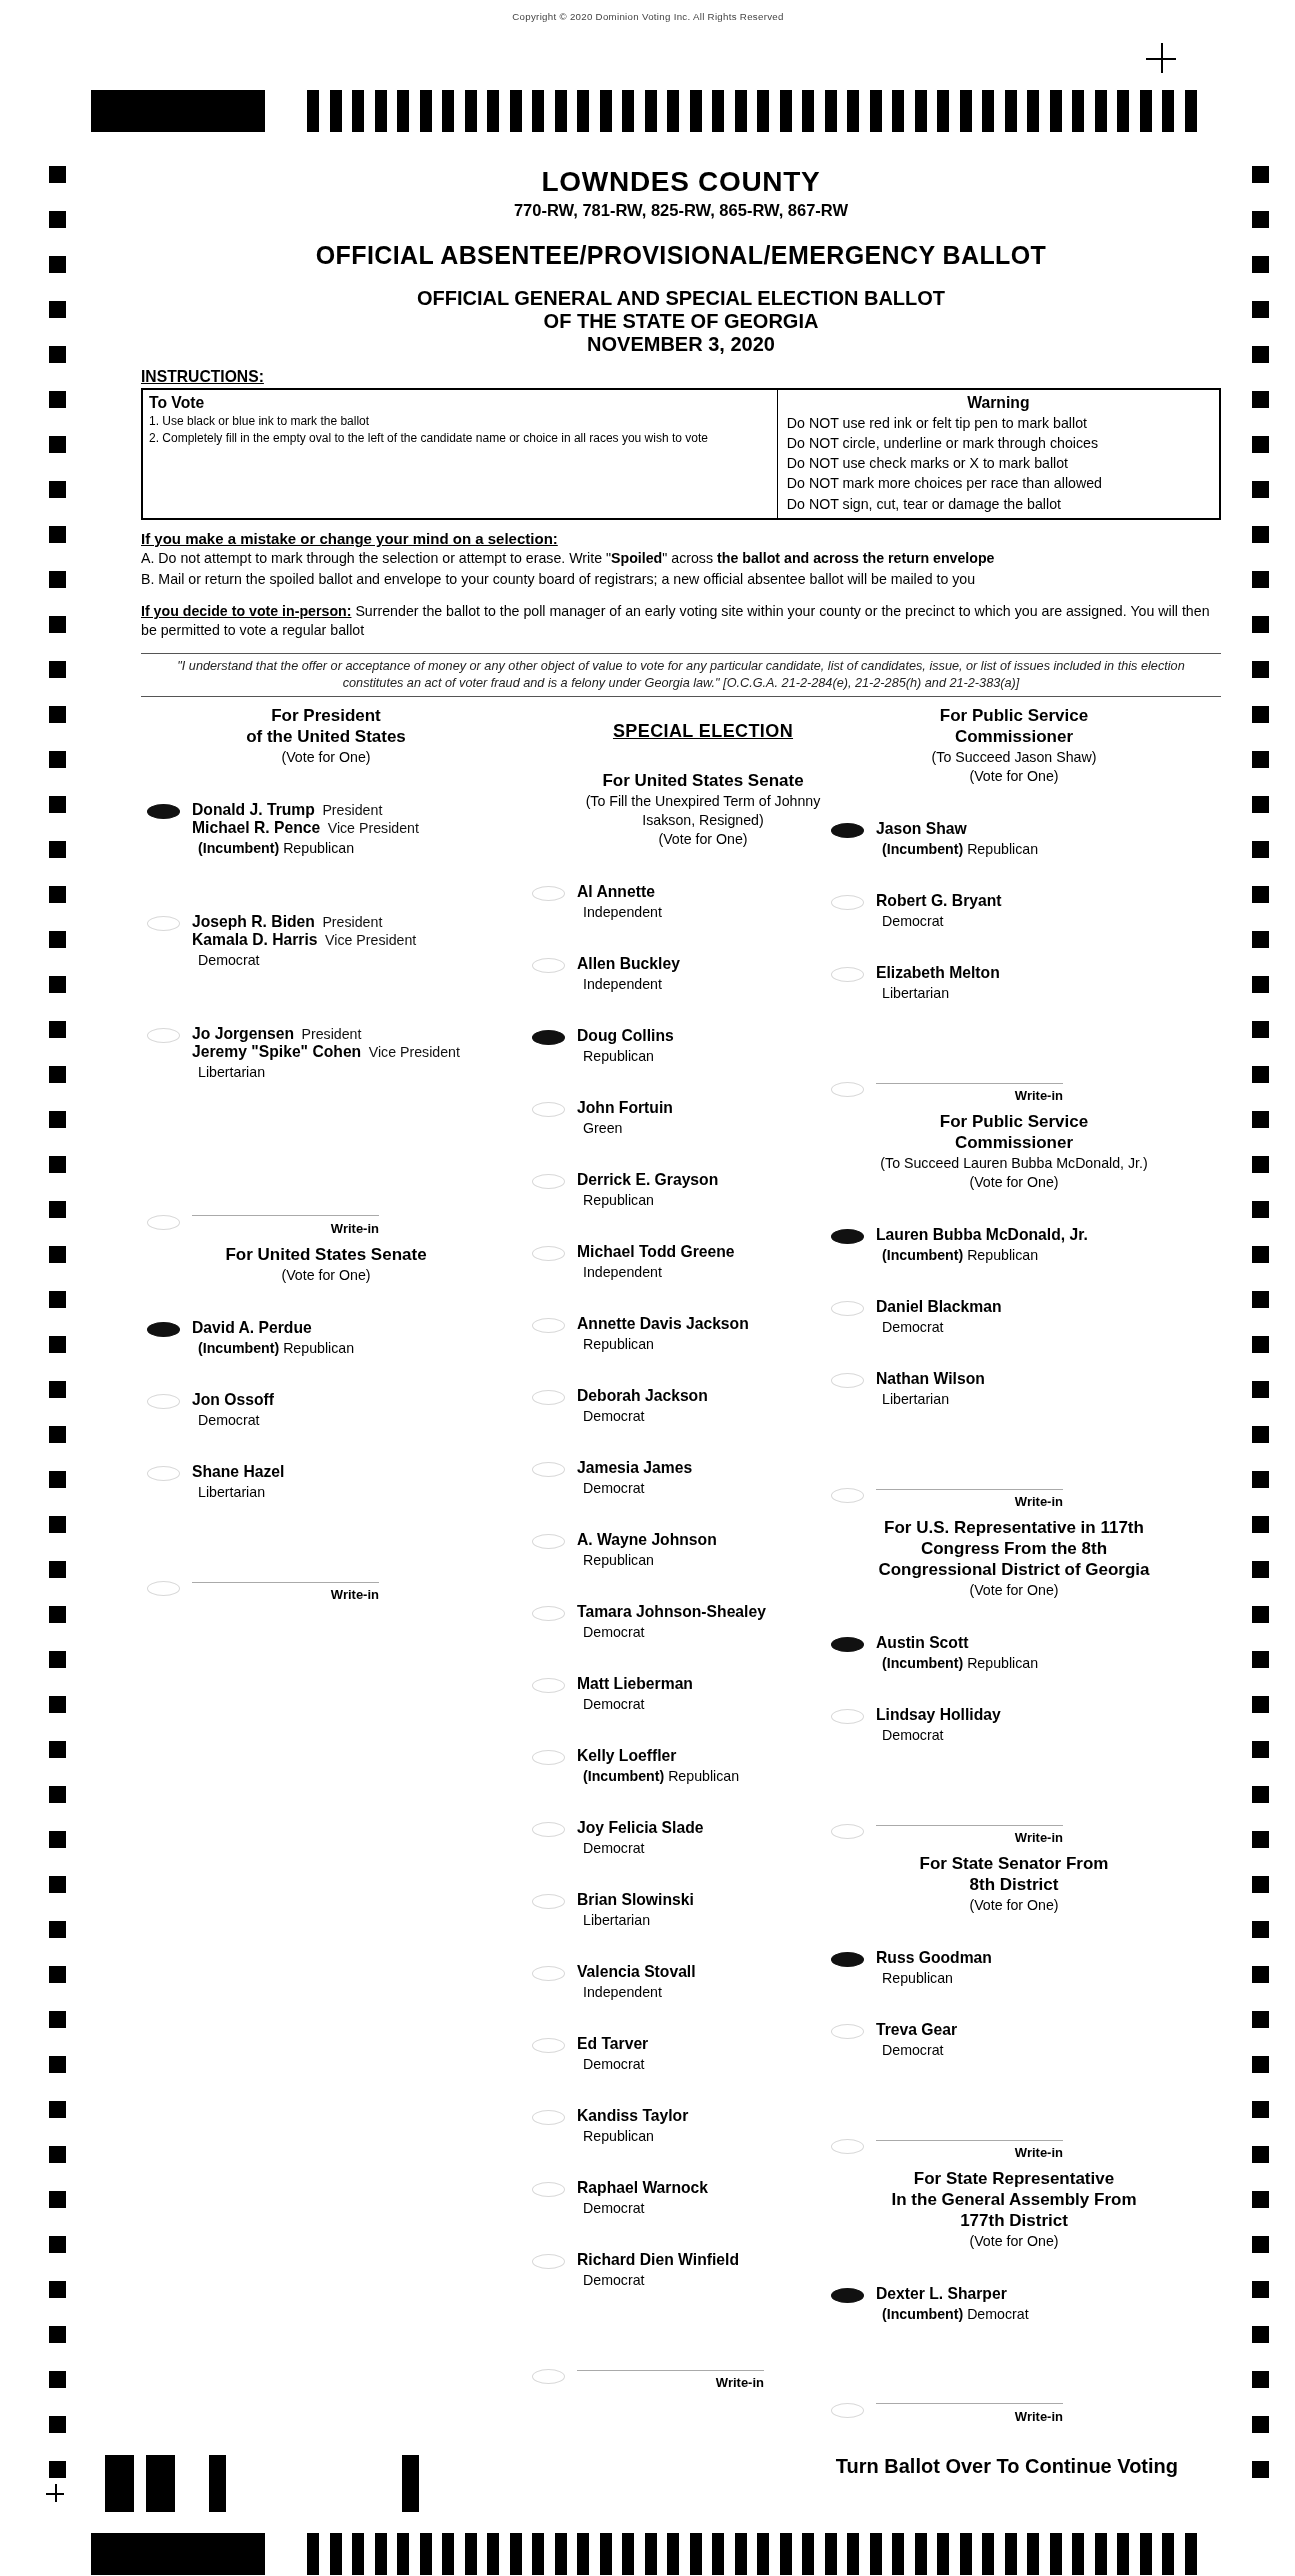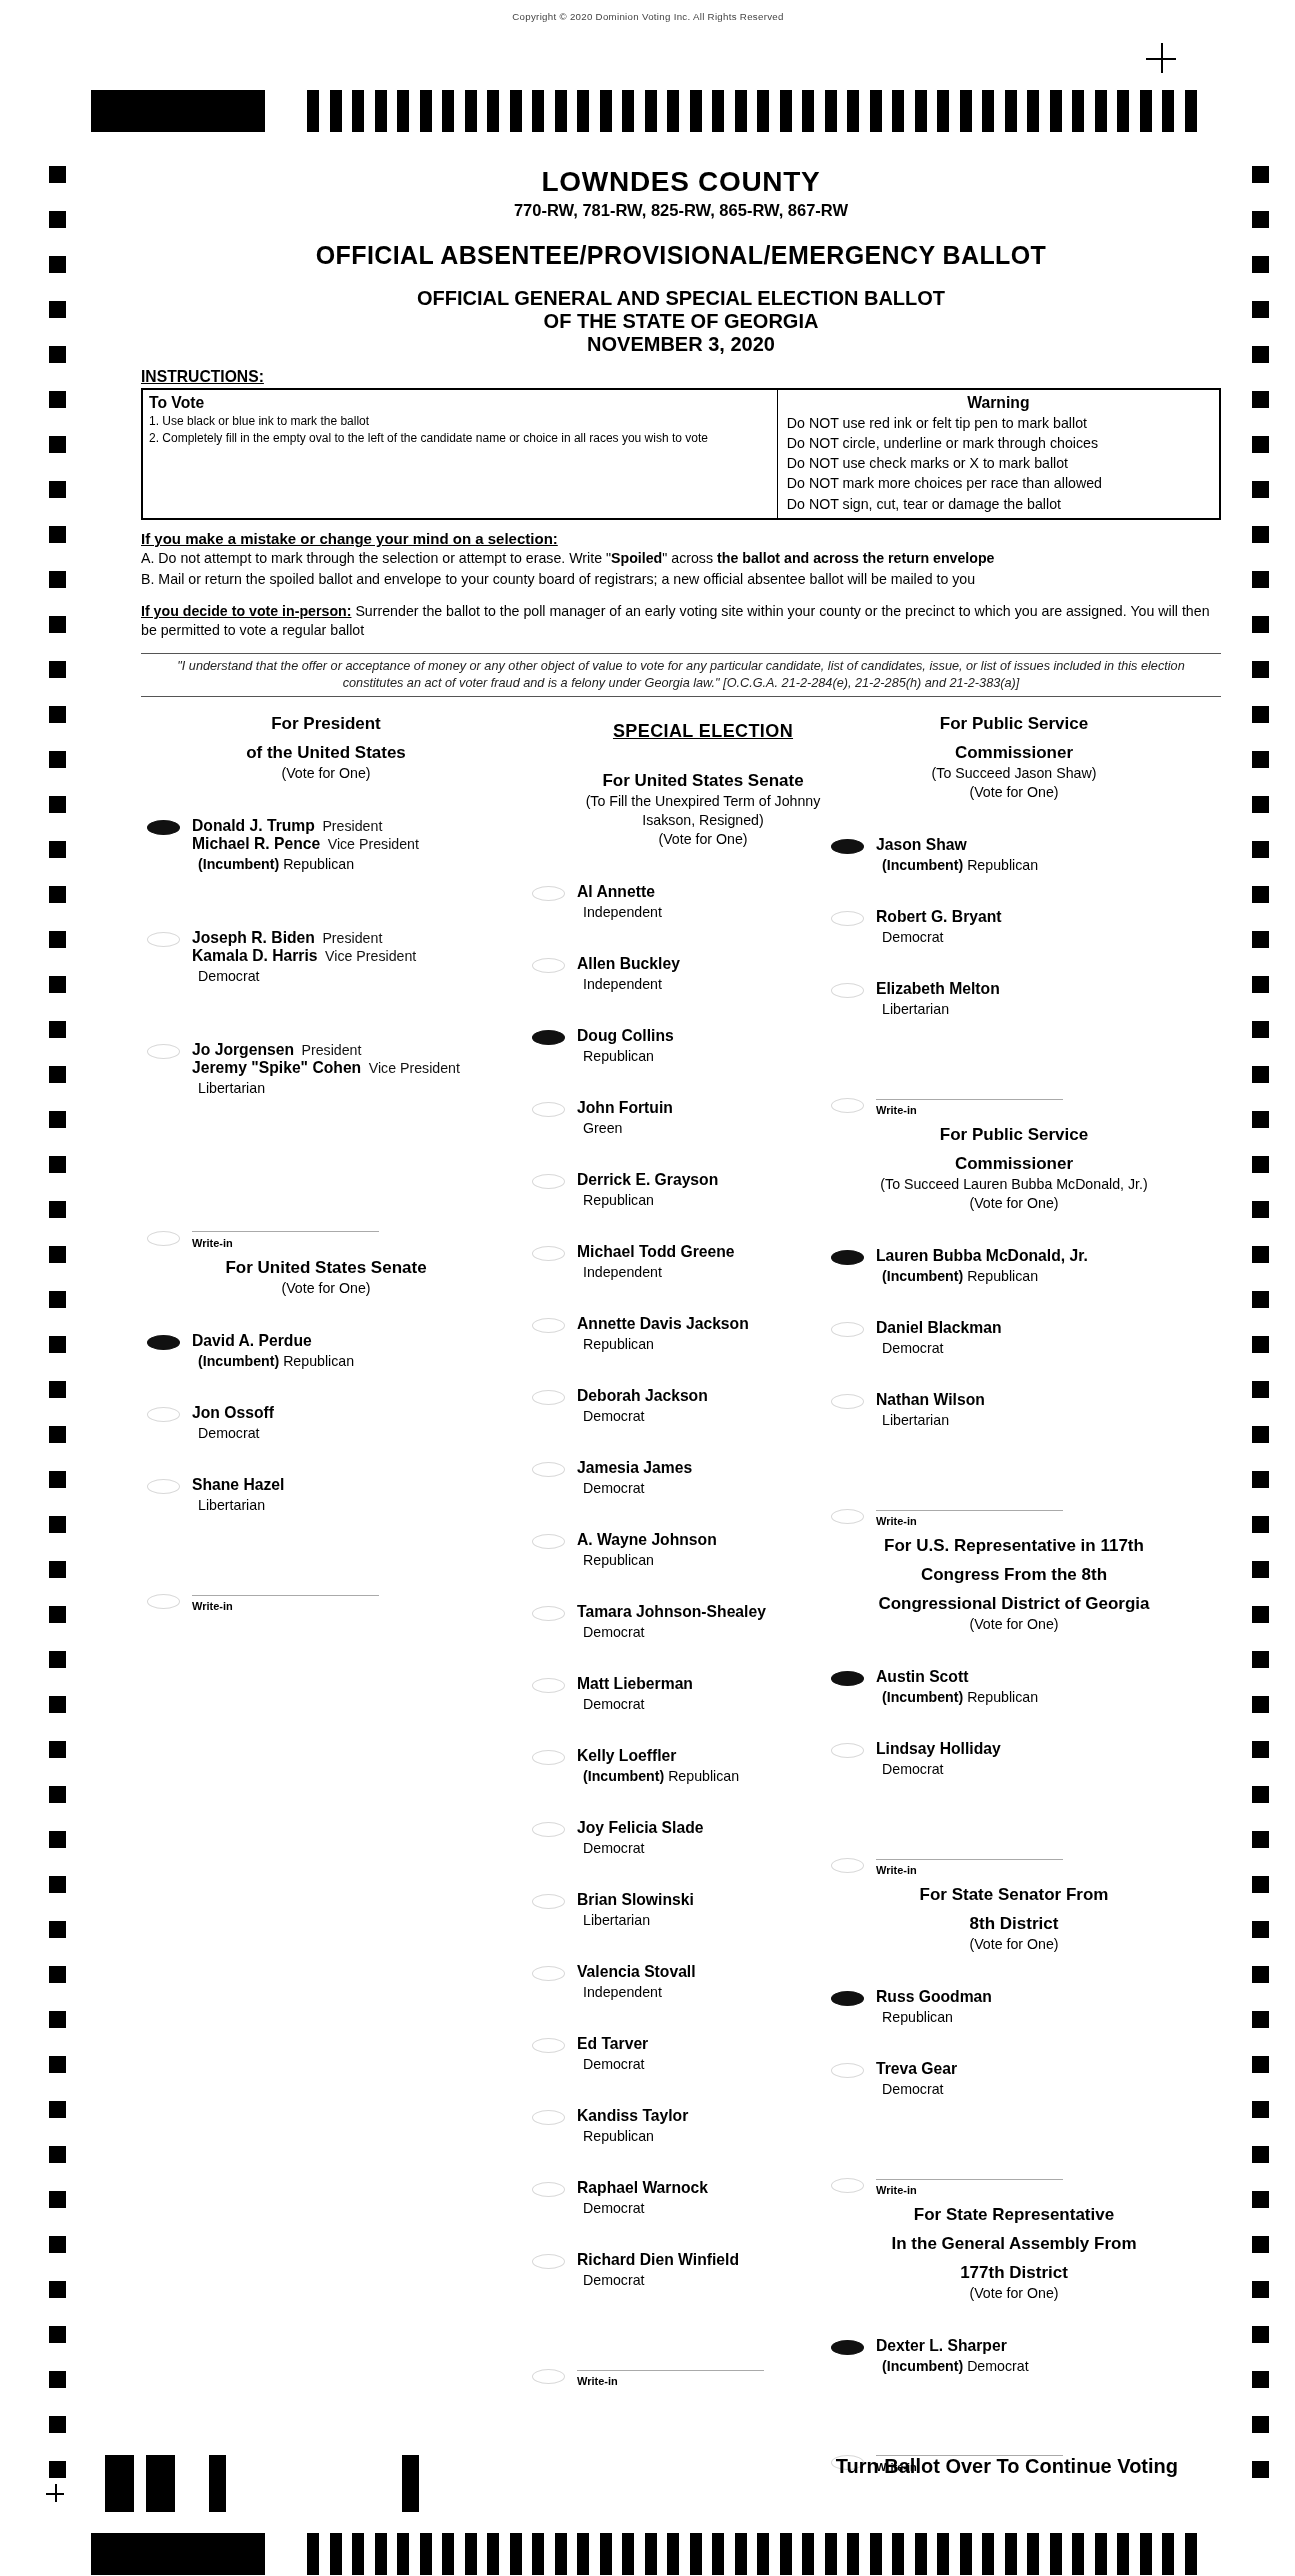--- a/index.html
+++ b/index.html
@@ -69,7 +69,7 @@
   .section-header { font-size:18px; font-weight:bold; text-align:center;
                     text-decoration:underline; margin-bottom:28.5px; letter-spacing:0.4px; }
   .contest { margin-bottom:9px; }
-  .contest-title { font-size:17px; font-weight:bold; text-align:center; line-height:1.22;margin-top:8px; }
+  .contest-title { font-size:17px; font-weight:bold; text-align:center; line-height:1.22; }
   .contest-sub { font-size:14.2px; text-align:center; line-height:1.25; margin-top:1.5px; }
   .vote-for { font-size:14.2px; text-align:center; margin-top:1.5px; }
   .contest-header { margin-bottom:36px; }

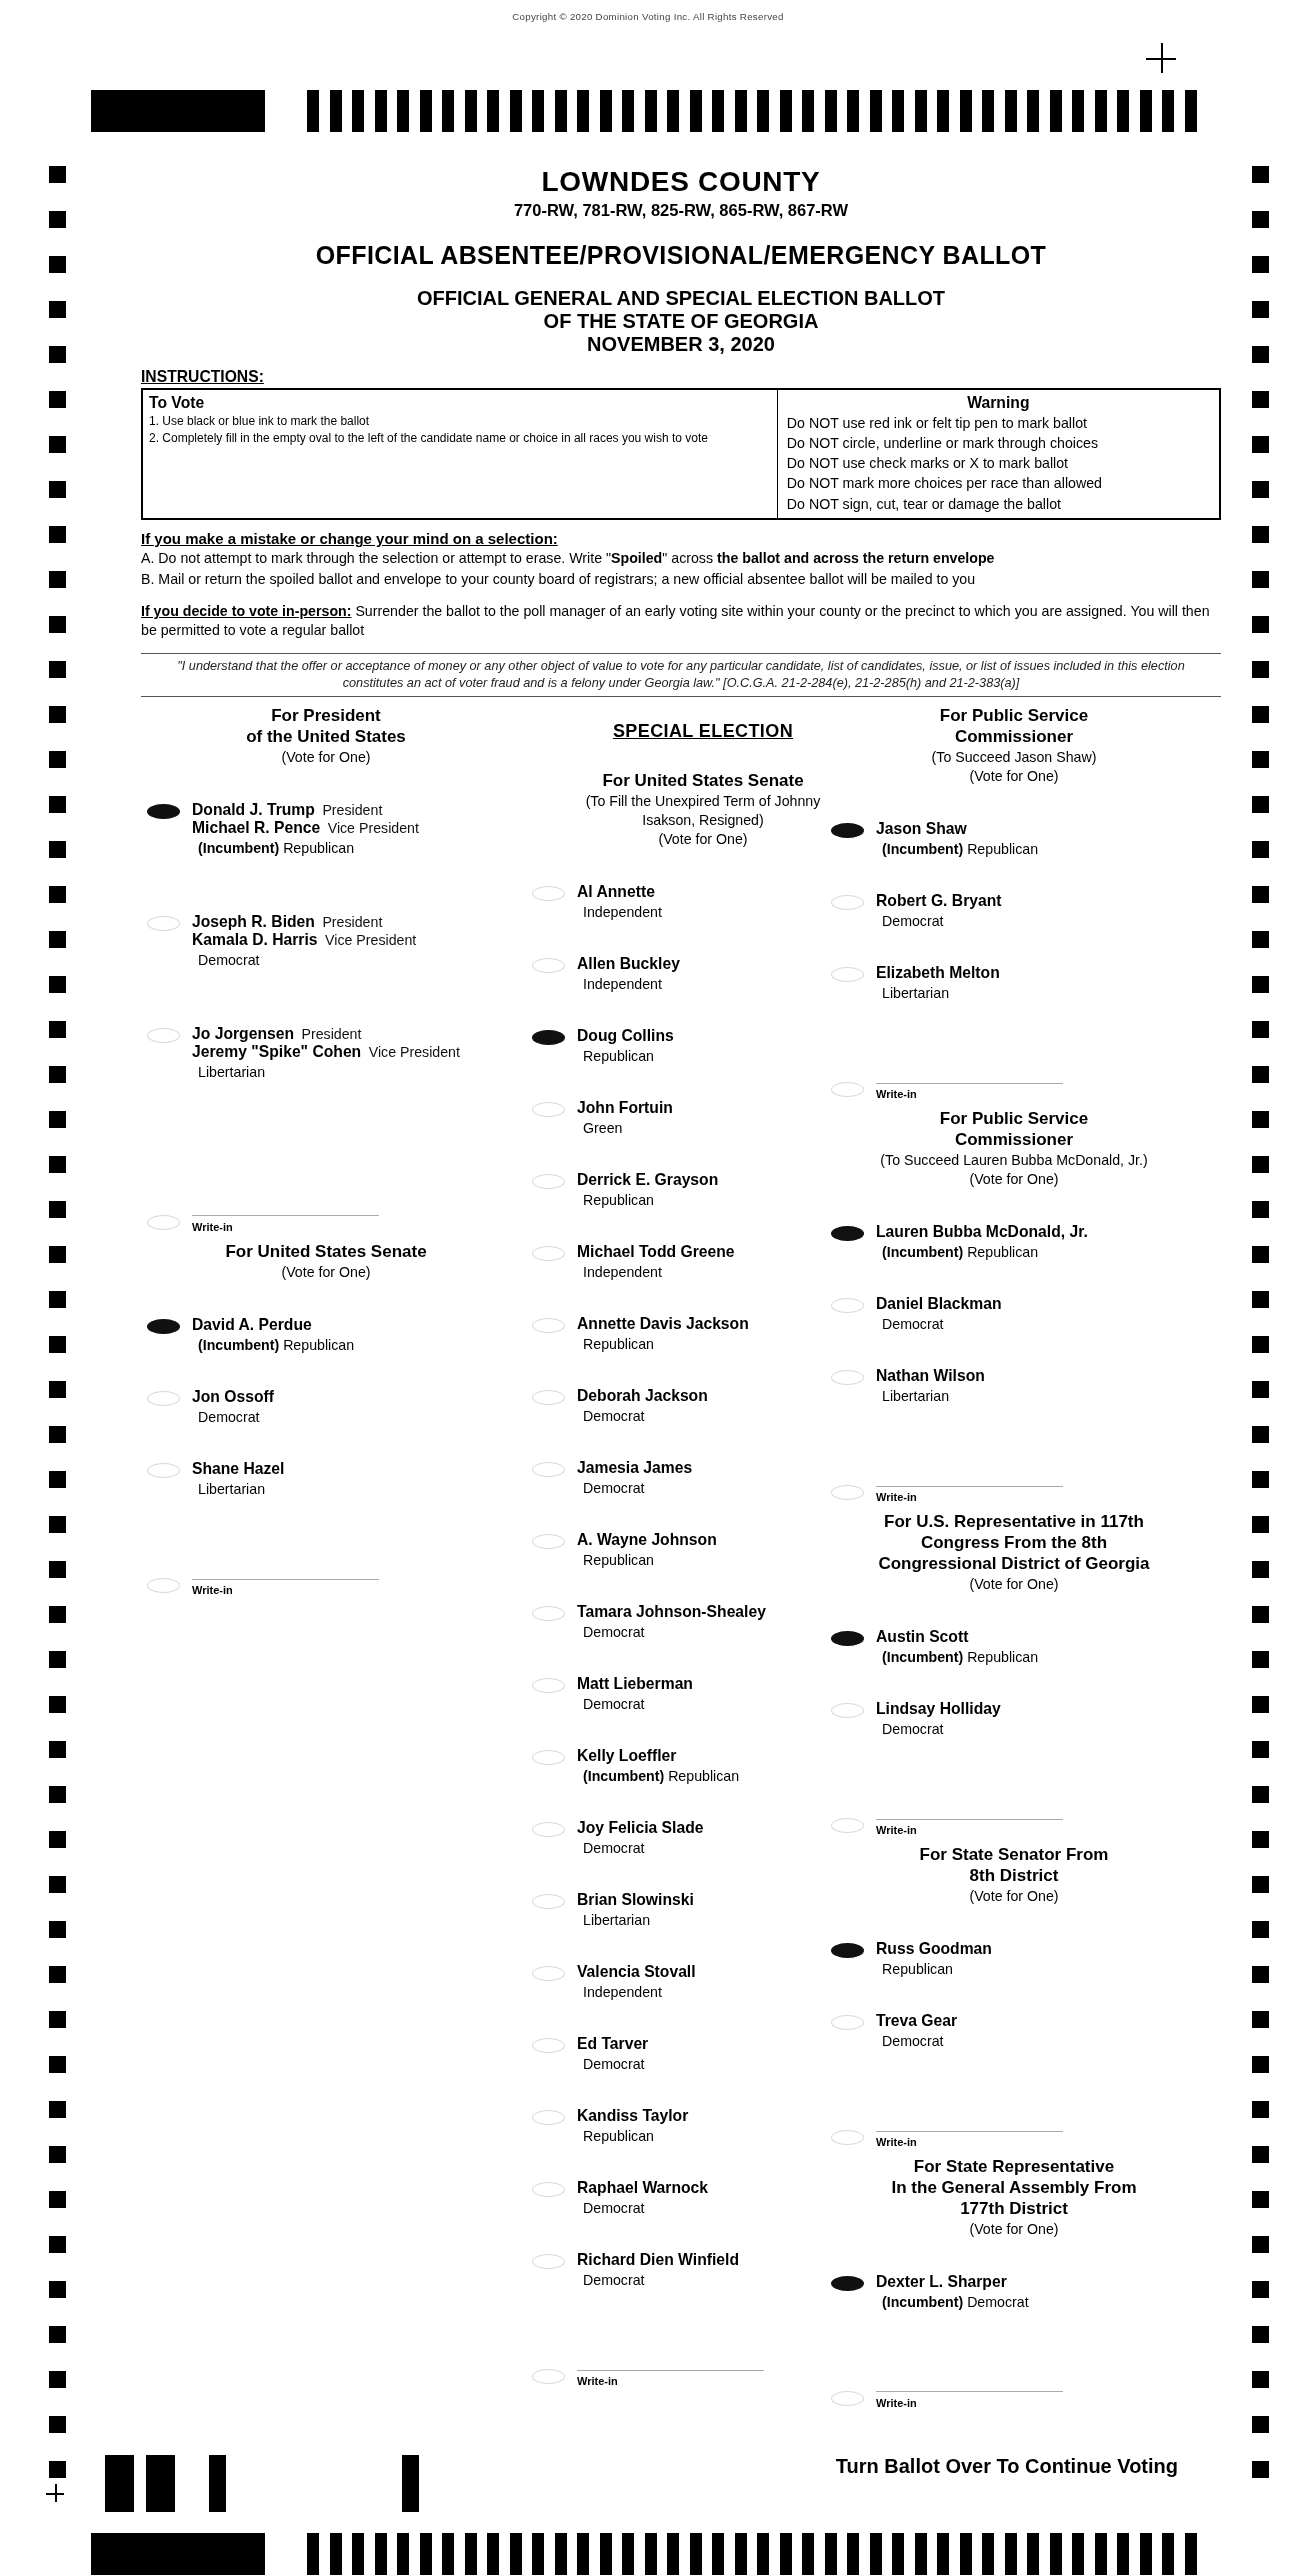--- a/index.html
+++ b/index.html
@@ -89,7 +89,7 @@
   .contest-president .write-in-row { margin-top:75px; }
   .wi-block { padding-top:1.5px; }
   .wi-line { width:187px; border-bottom:1.5px solid #aaa; height:3px; margin-bottom:4.5px; }
-  .wi-label { font-size:11px; font-weight:bold; }
+  .wi-label { font-size:13px; font-weight:bold;text-align:right; }
 
   .footer-text { position:absolute; top:2455px; right:118px; font-size:20px; font-weight:bold; }
 </style>

